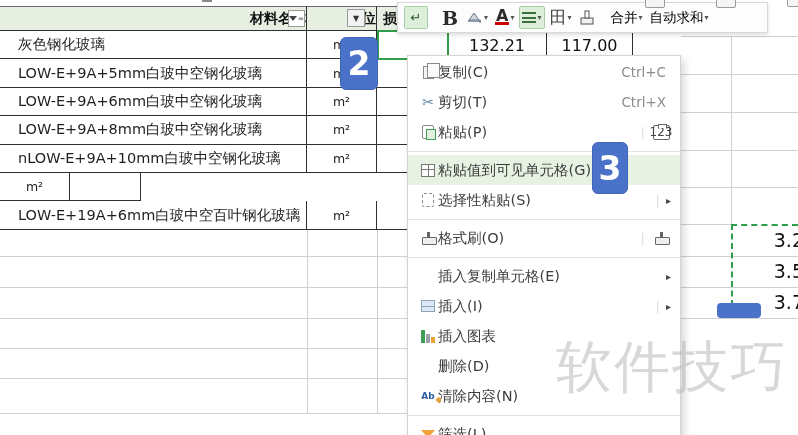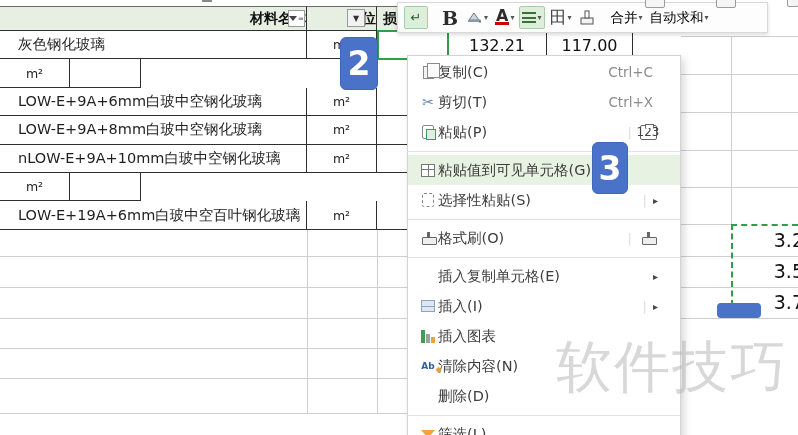--- a/index.html
+++ b/index.html
@@ -146,6 +146,7 @@
       <div class="tc loss"></div>
     </div>
     <div class="trow">
+      <div class="tc name">LOW-E+9A+5mm白玻中空钢化玻璃</div>
       <div class="tc unit">m²</div>
       <div class="tc loss"></div>
     </div>

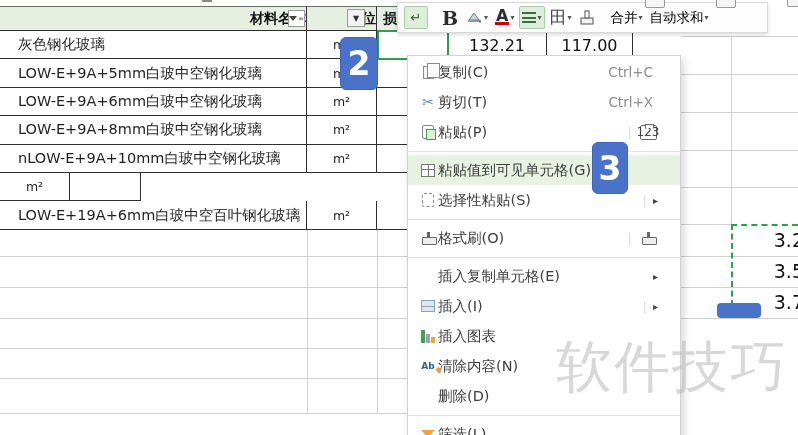--- a/index.html
+++ b/index.html
@@ -76,7 +76,7 @@
   .mi.hl { background:#e7f2e2; }
   .mi .ic { width:20px; display:flex; justify-content:center; align-items:center; flex:none; }
   .mi .lbl { }
-  .mi .right { margin-left:auto; display:flex; align-items:center; padding-right:22px; gap:6px; }
+  .mi .right { margin-left:auto; display:flex; align-items:center; padding-right:9px; gap:6px; }
   .shortcut { font-size:13.5px; color:#8c8c8c; padding-right:5px; }
   .subarrow { font-size:10px; color:#444; }
   .rsep { color:#ddd; font-size:13px; }

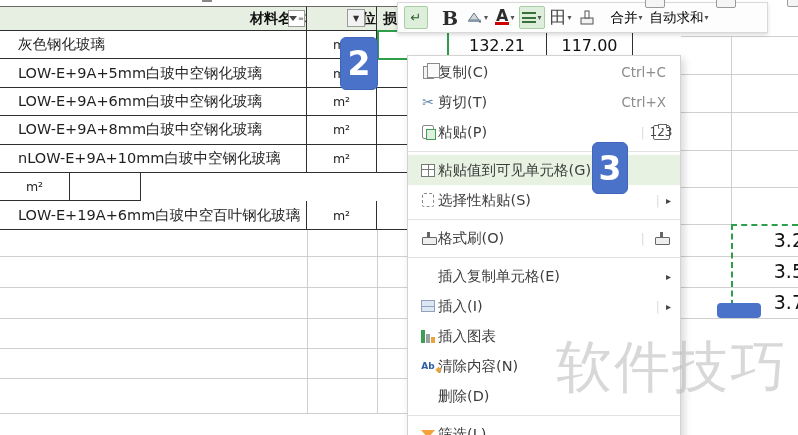--- a/index.html
+++ b/index.html
@@ -357,17 +357,17 @@
       <span class="right"></span>
     </div>
     <div class="mi">
-      <span class="ic">
-        <span class="i-clear">Ab</span>
-      </span>
-      <span class="lbl">清除内容(N)</span>
-      <span class="right"></span>
-    </div>
-    <div class="mi">
       <span class="ic"></span>
       <span class="lbl">删除(D)</span>
       <span class="right"></span>
     </div>
+    <div class="mi">
+      <span class="ic">
+        <span class="i-clear">Ab</span>
+      </span>
+      <span class="lbl">清除内容(N)</span>
+      <span class="right"></span>
+    </div>
     <div class="msep"></div>
     <div class="mi">
       <span class="ic">

